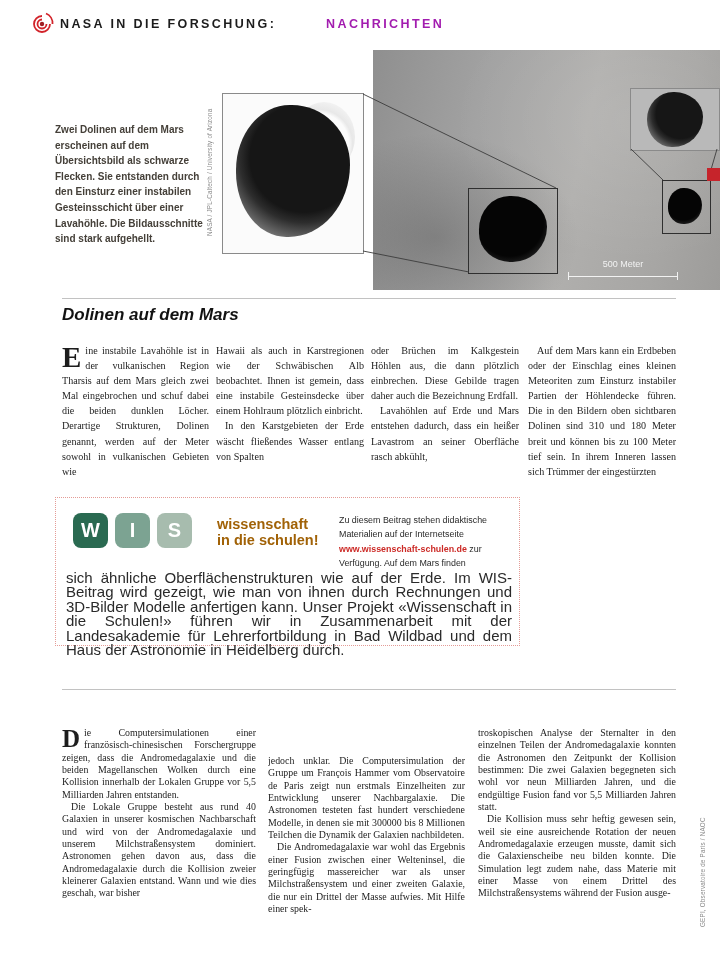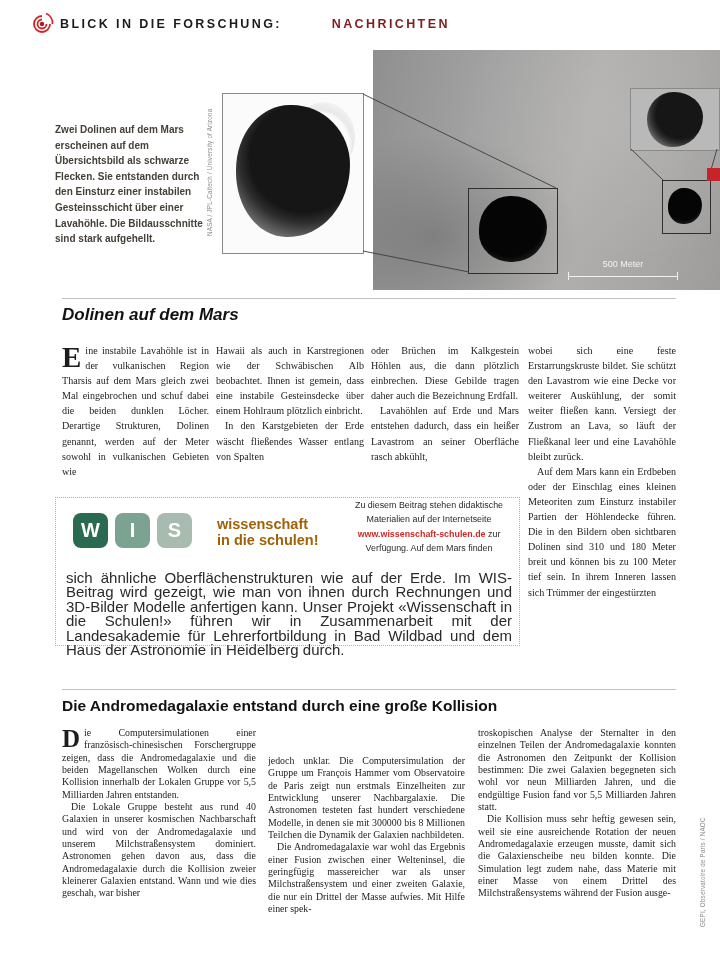--- a/index.html
+++ b/index.html
@@ -67,7 +67,7 @@
     </g>
   </svg>
   <div class="hdr">
-    <span>BLICK IN DIE FORSCHUNG:</span>
+    <span>NASA IN DIE FORSCHUNG:</span>
     <span class="sub">NACHRICHTEN</span>
   </div>
 

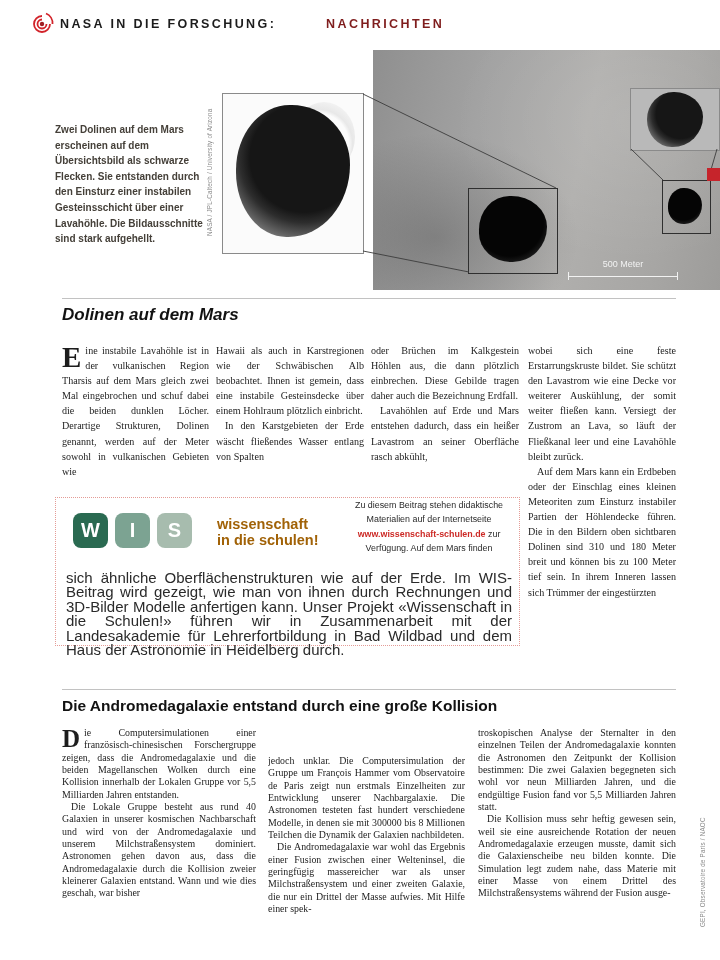--- a/index.html
+++ b/index.html
@@ -7,7 +7,7 @@
         font-family:"Liberation Sans",sans-serif;}
   
   .hdr{position:absolute;left:60px;top:17px;font-size:12.5px;font-weight:bold;letter-spacing:2.4px;color:#1c1c1c;white-space:nowrap;}
-  .hdr .sub{color:#7f1d1d;padding-left:44px;}
+  .hdr .sub{color:#a21caf;padding-left:44px;}
   .hdr-icon{position:absolute;left:33px;top:11px;width:22px;height:24px;}
   
   .mars-photo{position:absolute;left:373px;top:50px;width:347px;height:240px;

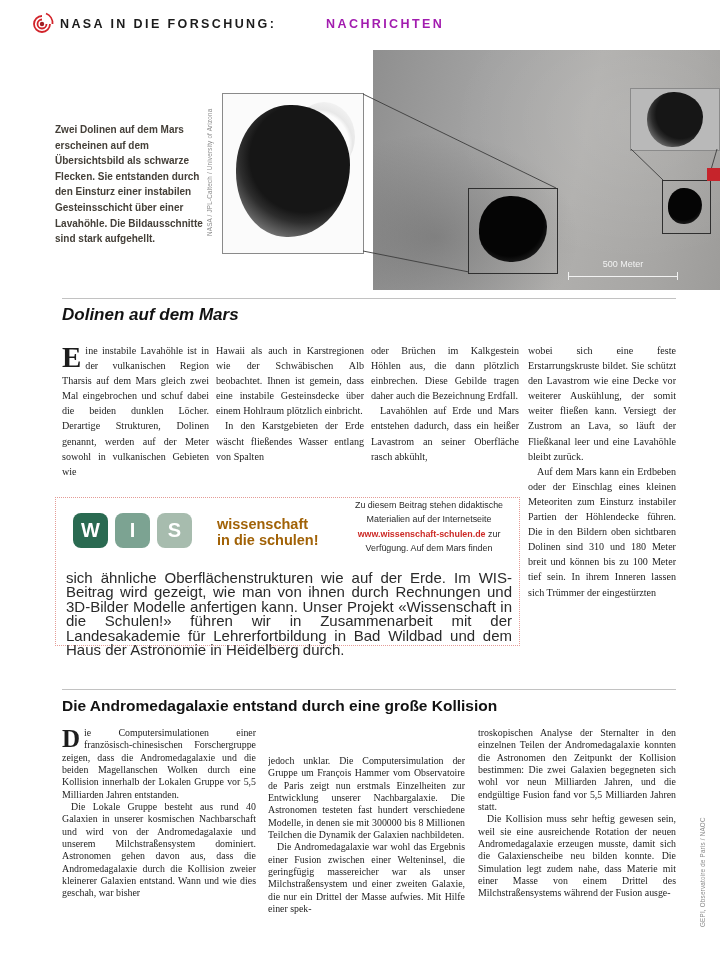--- a/index.html
+++ b/index.html
@@ -122,7 +122,6 @@
     <p class="ind">In den Karstgebieten der Erde wäscht fließendes Wasser entlang von Spalten</p>
   </div>
   <div class="serifcol a1col" style="left:528px;top:343px;width:148px;height:315px;">
-    <p>wobei sich eine feste Erstarrungskruste bildet. Sie schützt den Lavastrom wie eine Decke vor weiterer Auskühlung, der somit weiter fließen kann. Versiegt der Zustrom an Lava, so läuft der Fließkanal leer und eine Lavahöhle bleibt zurück.</p>
     <p class="ind">Auf dem Mars kann ein Erdbeben oder der Einschlag eines kleinen Meteoriten zum Einsturz instabiler Partien der Höhlendecke führen. Die in den Bildern oben sichtbaren Dolinen sind 310 und 180 Meter breit und können bis zu 100 Meter tief sein. In ihrem Inneren lassen sich Trümmer der eingestürzten</p>
   </div>
 

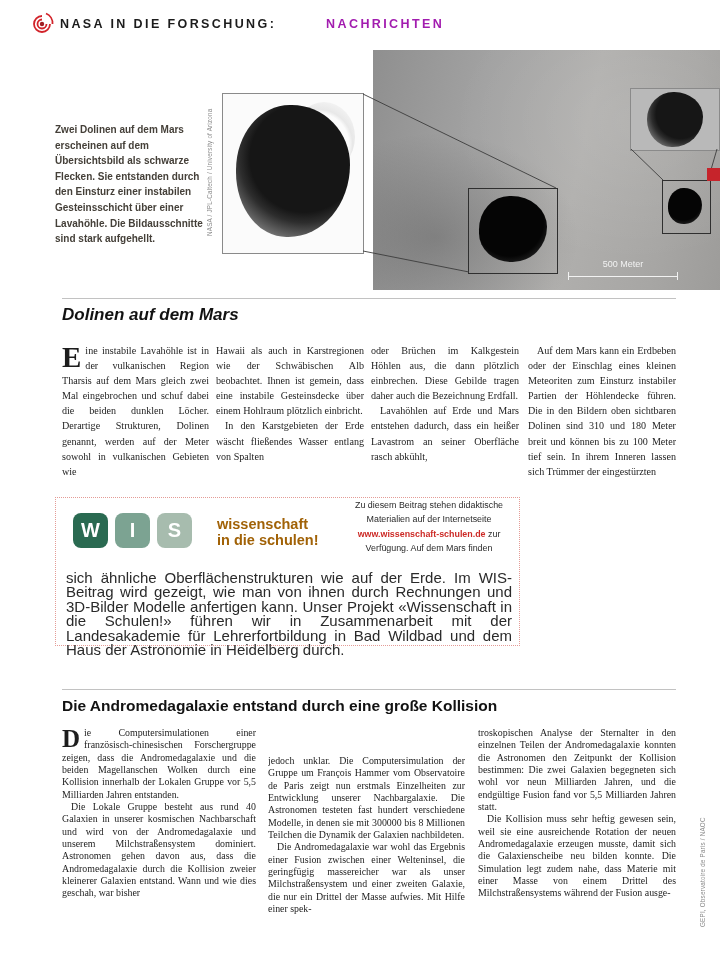--- a/index.html
+++ b/index.html
@@ -48,7 +48,7 @@
           color:#fff;font-weight:bold;font-size:20px;}
   .wis-sq.w{background:#2a6a51;} .wis-sq.i{background:#7ca392;} .wis-sq.s{background:#a7bcae;}
   .wis-logotext{position:absolute;left:217px;top:516px;font-size:14.5px;line-height:16px;font-weight:bold;color:#a16207;}
-  .wis-intro{position:absolute;left:339px;top:498px;width:180px;font-size:8.9px;line-height:14.4px;color:#2a2a2a;text-align:center;}
+  .wis-intro{position:absolute;left:339px;top:513px;width:180px;font-size:8.9px;line-height:14.4px;color:#2a2a2a;}
   .wis-url{color:#cc2a26;font-weight:bold;text-decoration:none;}
   .wis-body{position:absolute;left:66px;top:571px;width:446px;font-size:15px;line-height:14.4px;color:#2a2a2a;text-align:justify;}
   .lines-overlay{position:absolute;left:0;top:0;width:720px;height:960px;pointer-events:none;}

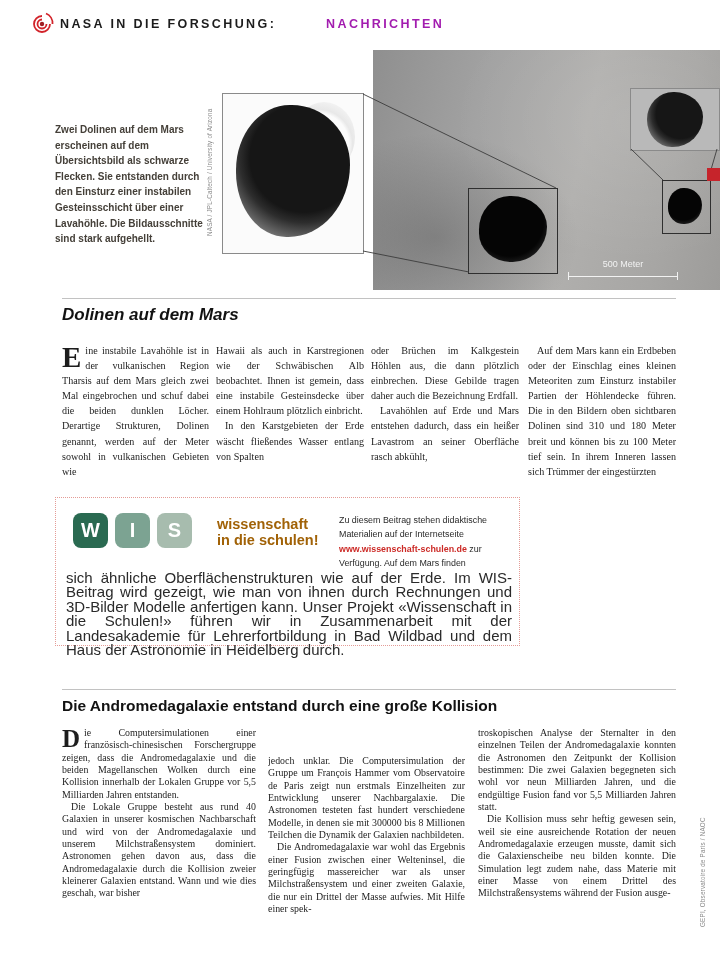--- a/index.html
+++ b/index.html
@@ -141,7 +141,6 @@
   <div class="wis-body">sich ähnliche Oberflächenstrukturen wie auf der Erde. Im WIS-Beitrag wird gezeigt, wie man von ihnen durch Rechnungen und 3D-Bilder Modelle anfertigen kann. Unser Projekt «Wissenschaft in die Schulen!» führen wir in Zusammenarbeit mit der Landesakademie für Lehrerfortbildung in Bad Wildbad und dem Haus der Astronomie in Heidelberg durch.</div>
 
   <div class="rule" style="top:689px;"></div>
-  <div class="a-title" style="top:697px;font-size:15.5px;">Die Andromedagalaxie entstand durch eine große Kollision</div>
 
   <div class="serifcol a2col" style="left:62px;top:727px;width:194px;height:233px;">
     <p><span class="dcap">D</span><span>ie Computersimulationen einer französisch-chinesischen Forschergruppe zeigen, dass die Andromedagalaxie und die beiden Magellanschen Wolken durch eine Kollision innerhalb der Lokalen Gruppe vor 5,5 Milliarden Jahren entstanden.</span></p>

